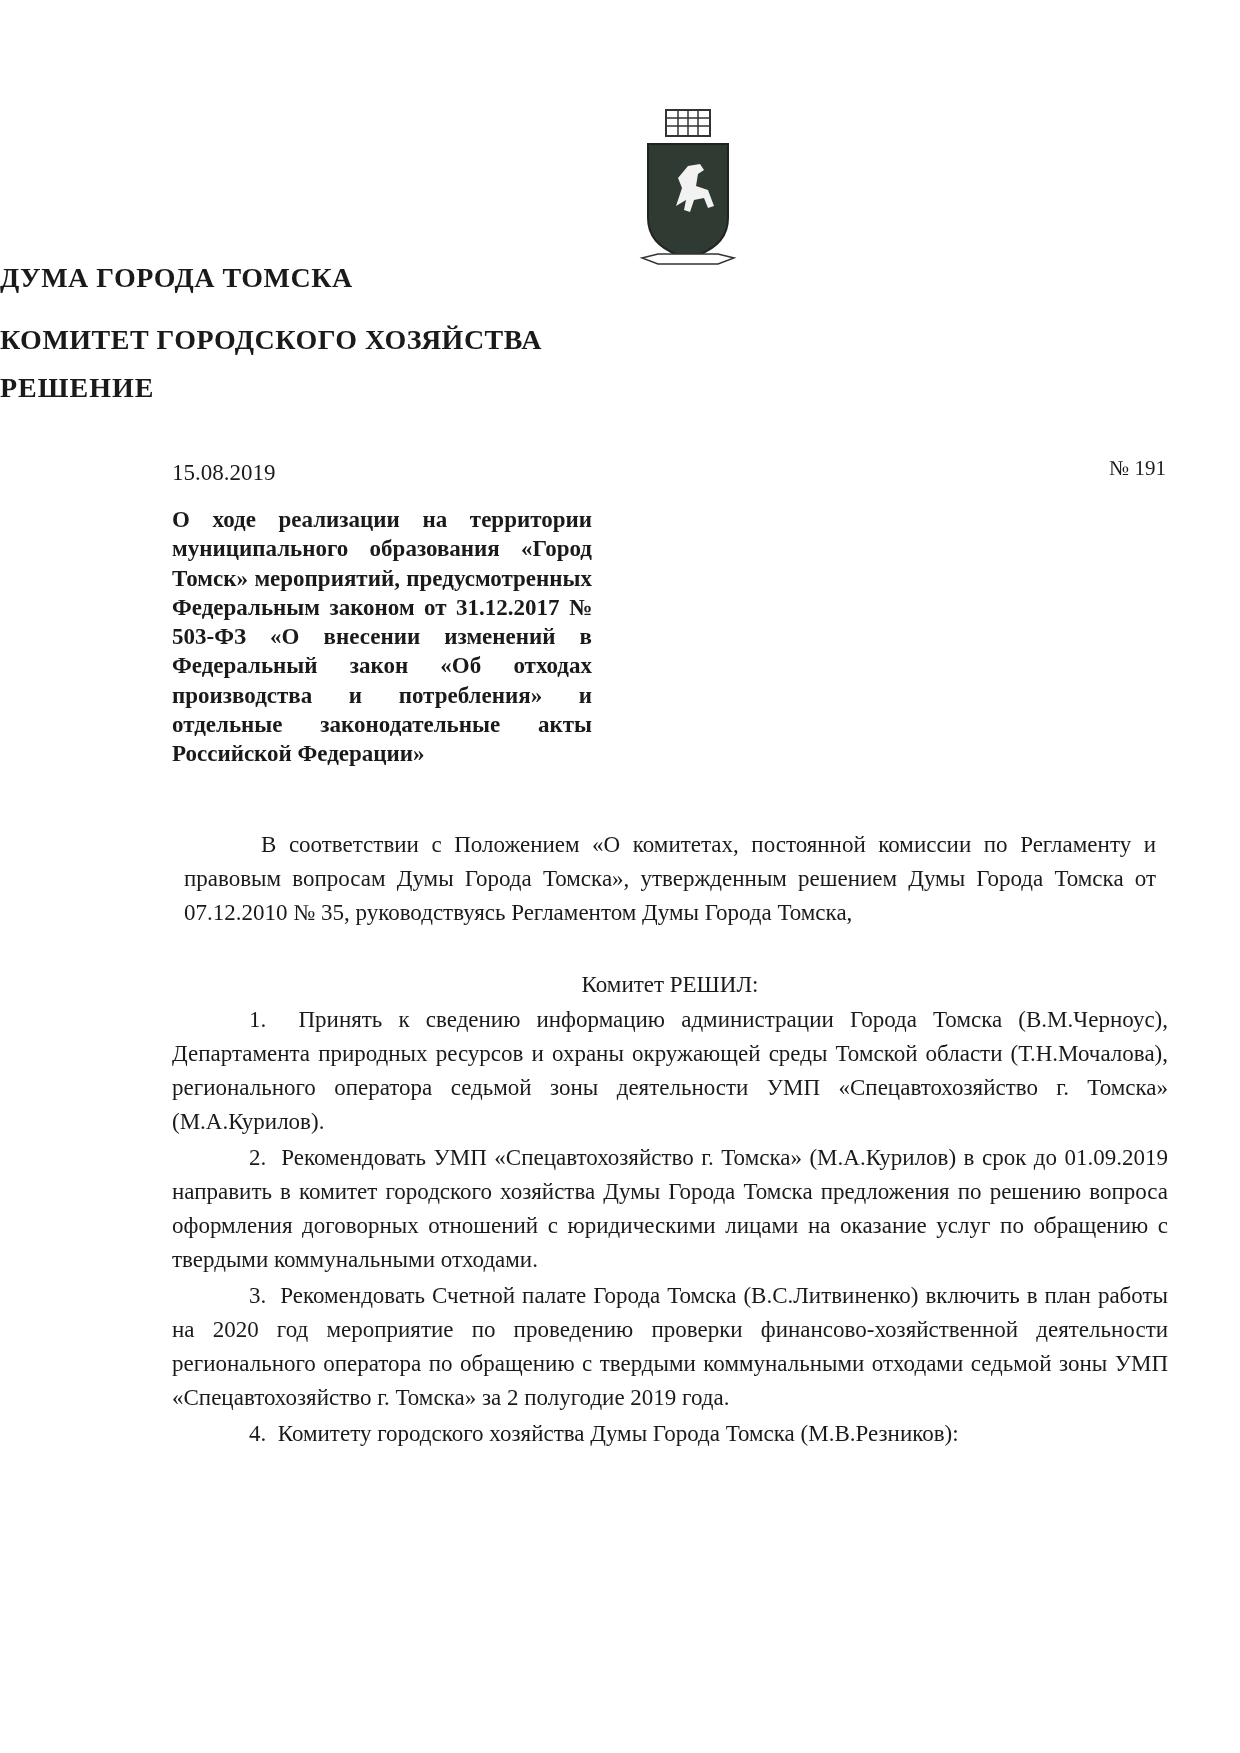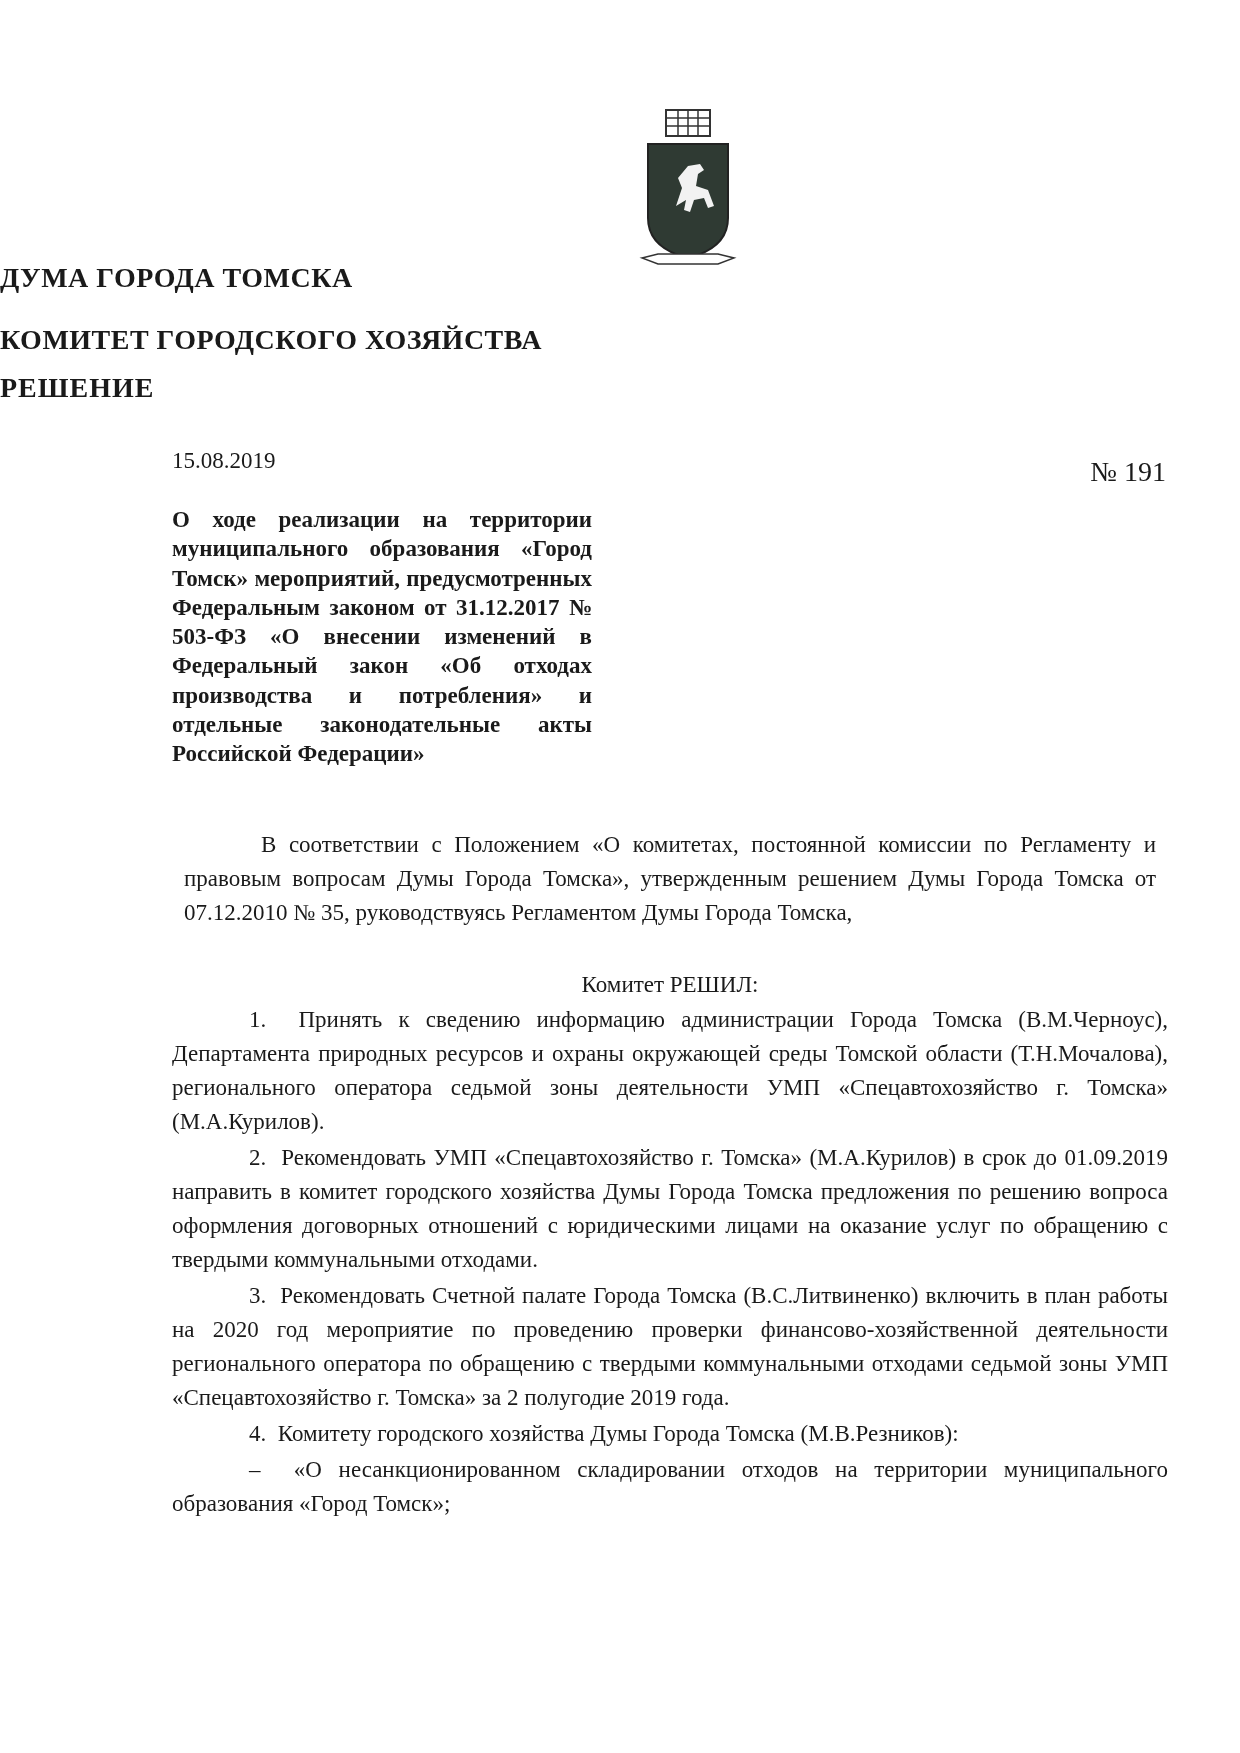--- a/index.html
+++ b/index.html
@@ -10,7 +10,7 @@
   .h1 { top: 262px; font-size: 28px; letter-spacing: 0.5px; }
   .h2 { top: 324px; font-size: 28px; letter-spacing: 0.5px; }
   .h3 { top: 372px; font-size: 28px; letter-spacing: 1px; }
-  .date { position: absolute; left: 172px; top: 448px; font-size: 23px; }
+  .date { position: absolute; left: 172px; top: 460px; font-size: 23px; }
   .num { position: absolute; right: 74px; top: 456px; font-size: 28px; }
   .subject { position: absolute; left: 172px; top: 505px; width: 420px; font-size: 23px;
              font-weight: bold; line-height: 29.3px; text-align: justify; text-align-last: left; }

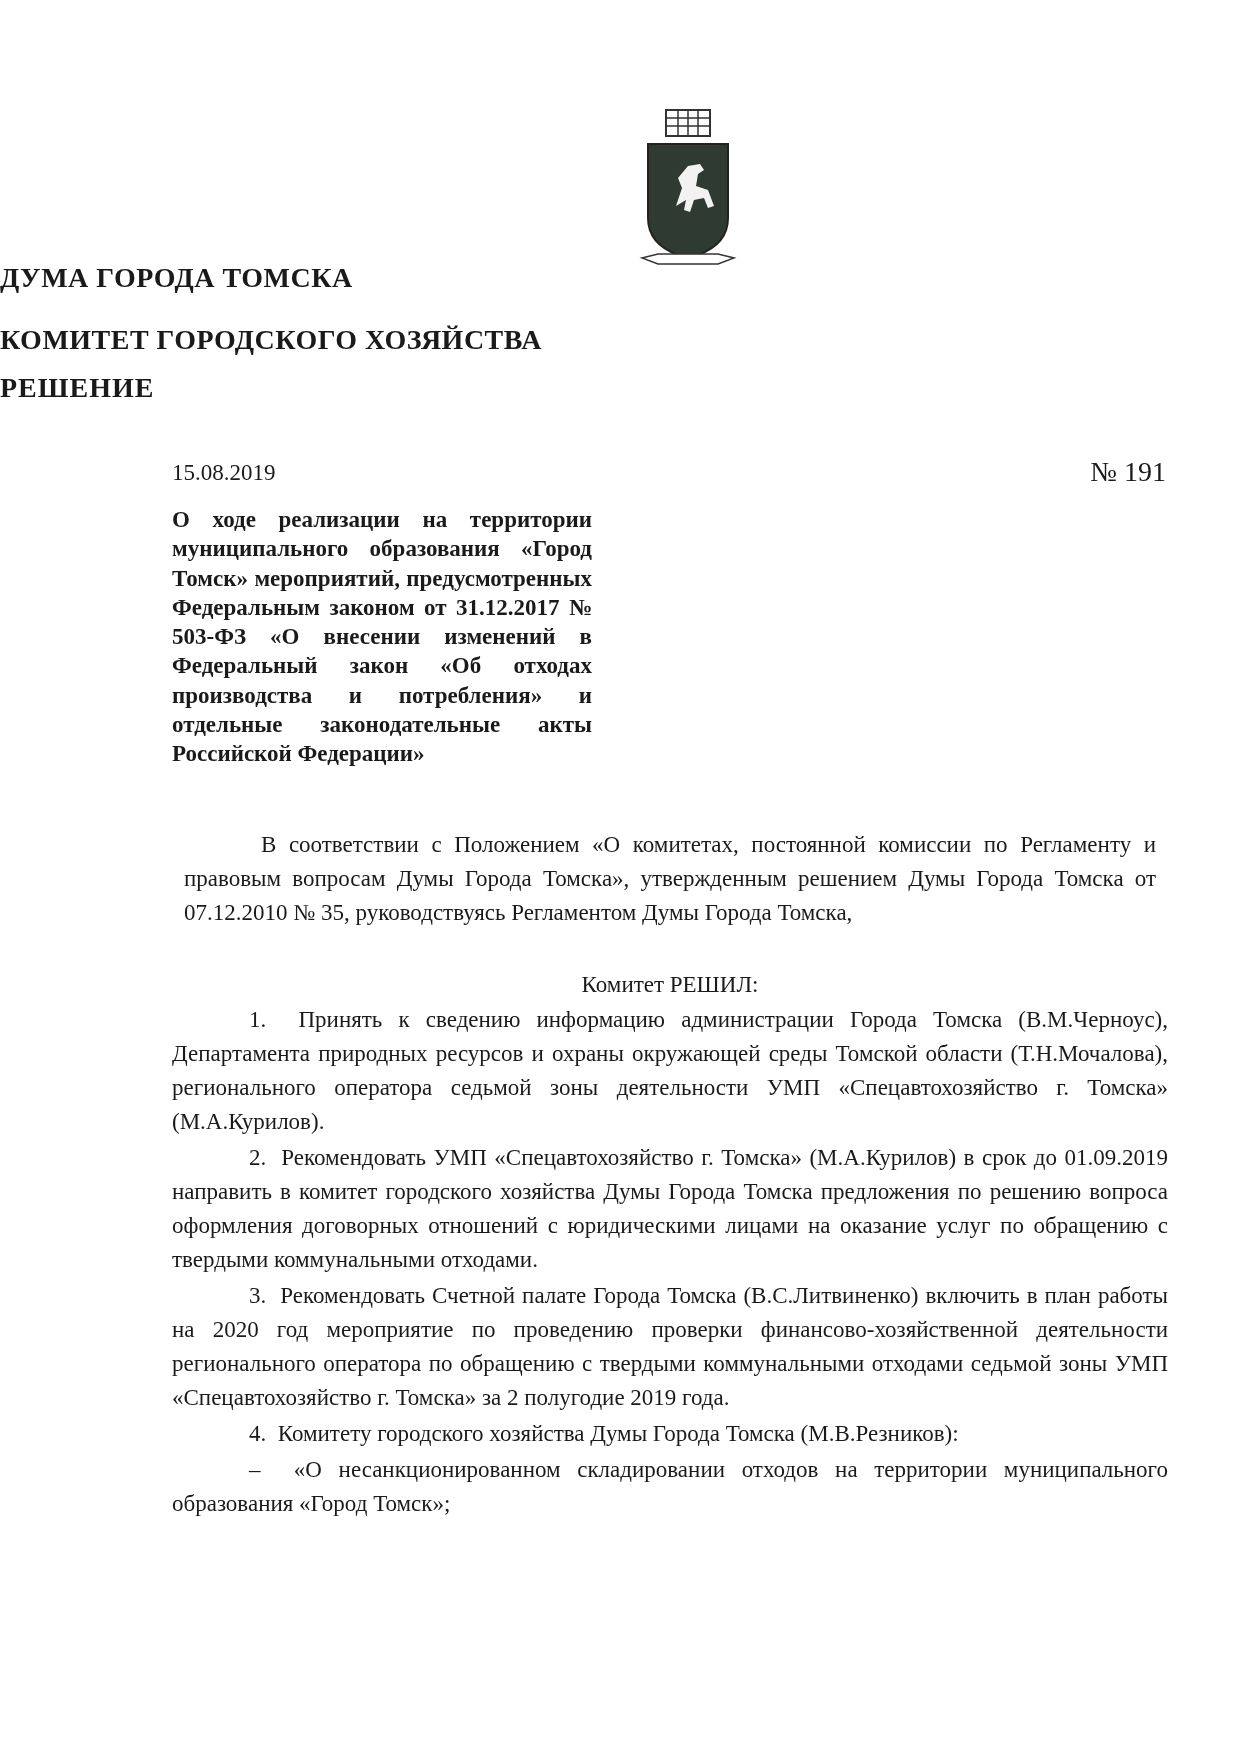--- a/index.html
+++ b/index.html
@@ -11,7 +11,7 @@
   .h2 { top: 324px; font-size: 28px; letter-spacing: 0.5px; }
   .h3 { top: 372px; font-size: 28px; letter-spacing: 1px; }
   .date { position: absolute; left: 172px; top: 460px; font-size: 23px; }
-  .num { position: absolute; right: 74px; top: 456px; font-size: 28px; }
+  .num { position: absolute; right: 74px; top: 456px; font-size: 21px; }
   .subject { position: absolute; left: 172px; top: 505px; width: 420px; font-size: 23px;
              font-weight: bold; line-height: 29.3px; text-align: justify; text-align-last: left; }
   .body { position: absolute; left: 172px; width: 996px; font-size: 23px; line-height: 34px;

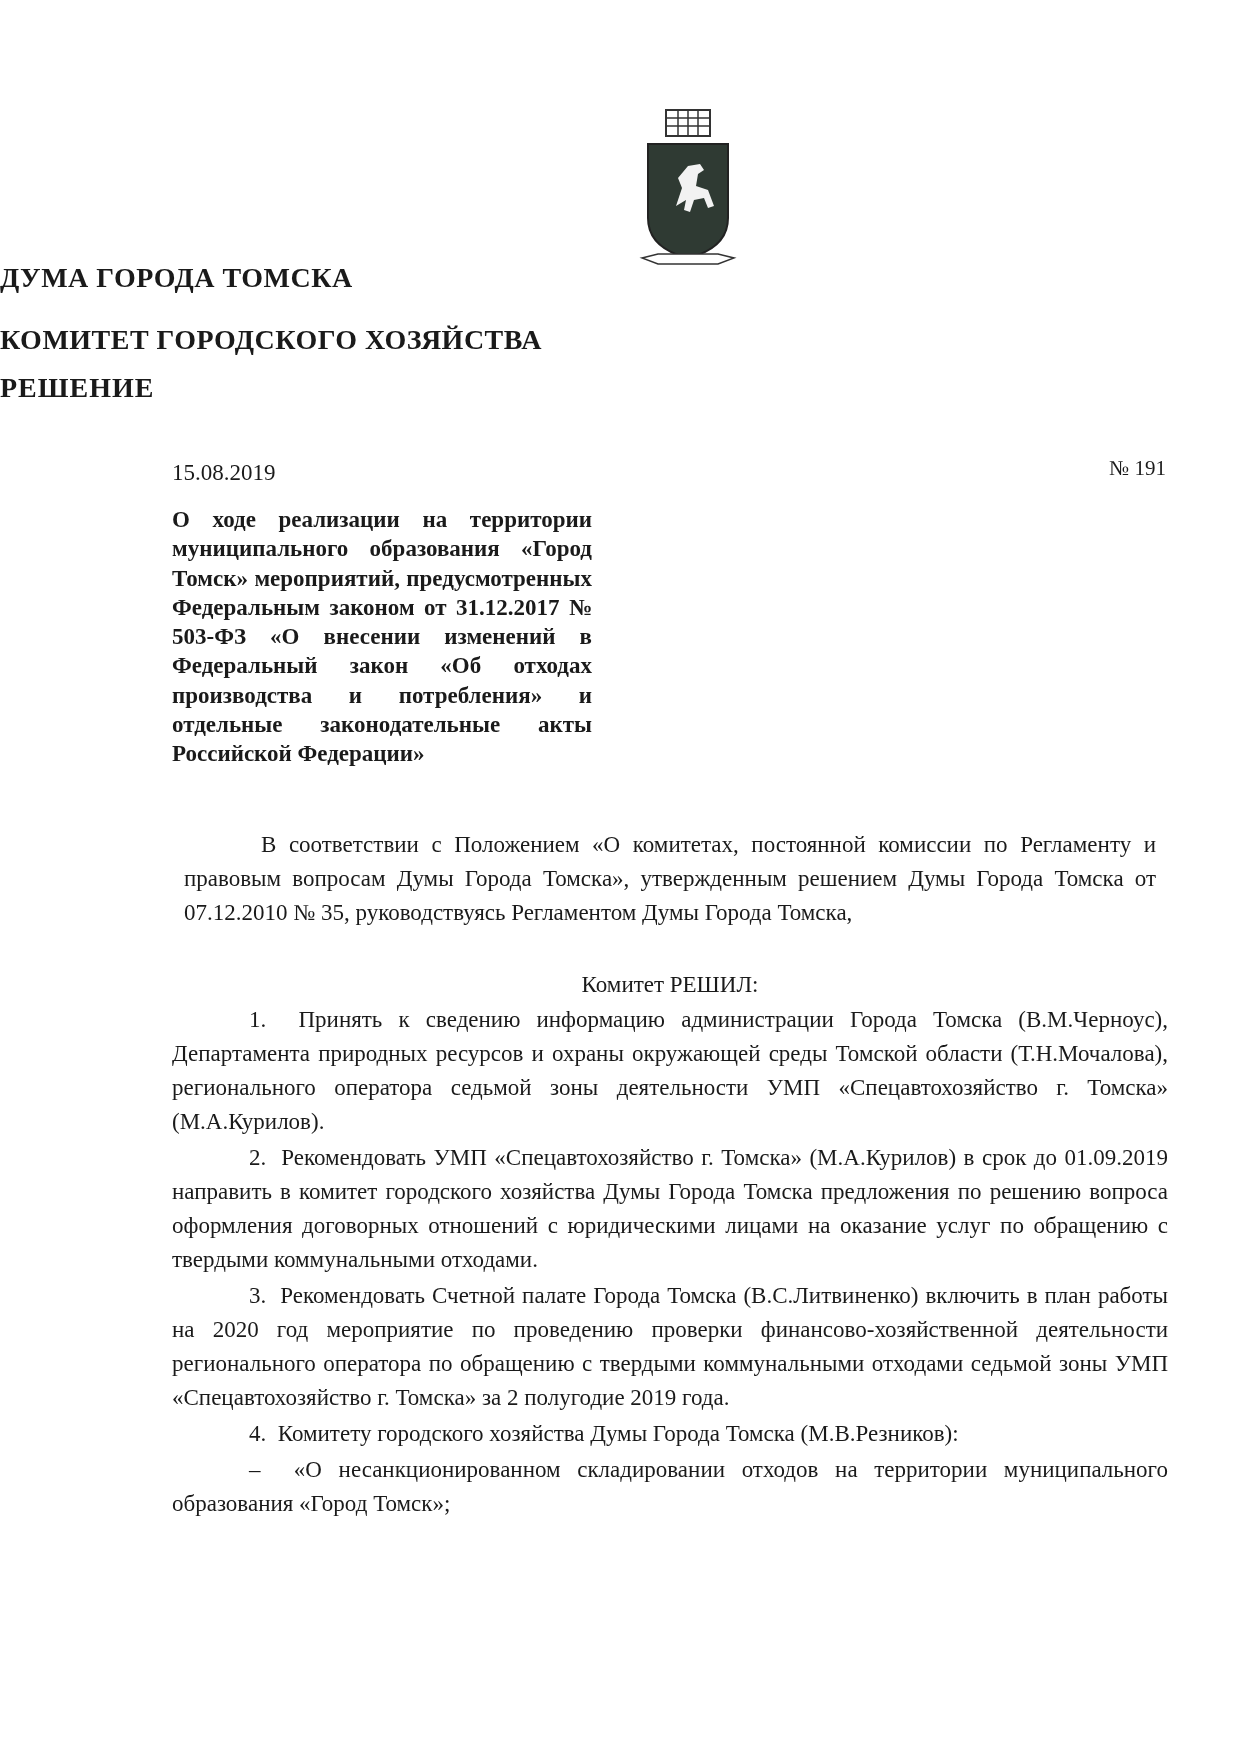--- a/index.html
+++ b/index.html
@@ -57,7 +57,6 @@
   <p class="p">2.&nbsp;&nbsp;Рекомендовать УМП «Спецавтохозяйство г. Томска» (М.А.Курилов) в срок до 01.09.2019 направить в комитет городского хозяйства Думы Города Томска предложения по решению вопроса оформления договорных отношений с юридическими лицами на оказание услуг по обращению с твердыми коммунальными отходами.</p>
   <p class="p">3.&nbsp;&nbsp;Рекомендовать Счетной палате Города Томска (В.С.Литвиненко) включить в план работы на 2020 год мероприятие по проведению проверки финансово-хозяйственной деятельности регионального оператора по обращению с твердыми коммунальными отходами седьмой зоны УМП «Спецавтохозяйство г. Томска» за 2 полугодие 2019 года.</p>
   <p class="p tail">4.&nbsp;&nbsp;Комитету городского хозяйства Думы Города Томска (М.В.Резников):</p>
-  <p class="p">–&nbsp;&nbsp;«О несанкционированном складировании отходов на территории муниципального образования «Город Томск»;</p>
 </div>
 
 </body></html>

